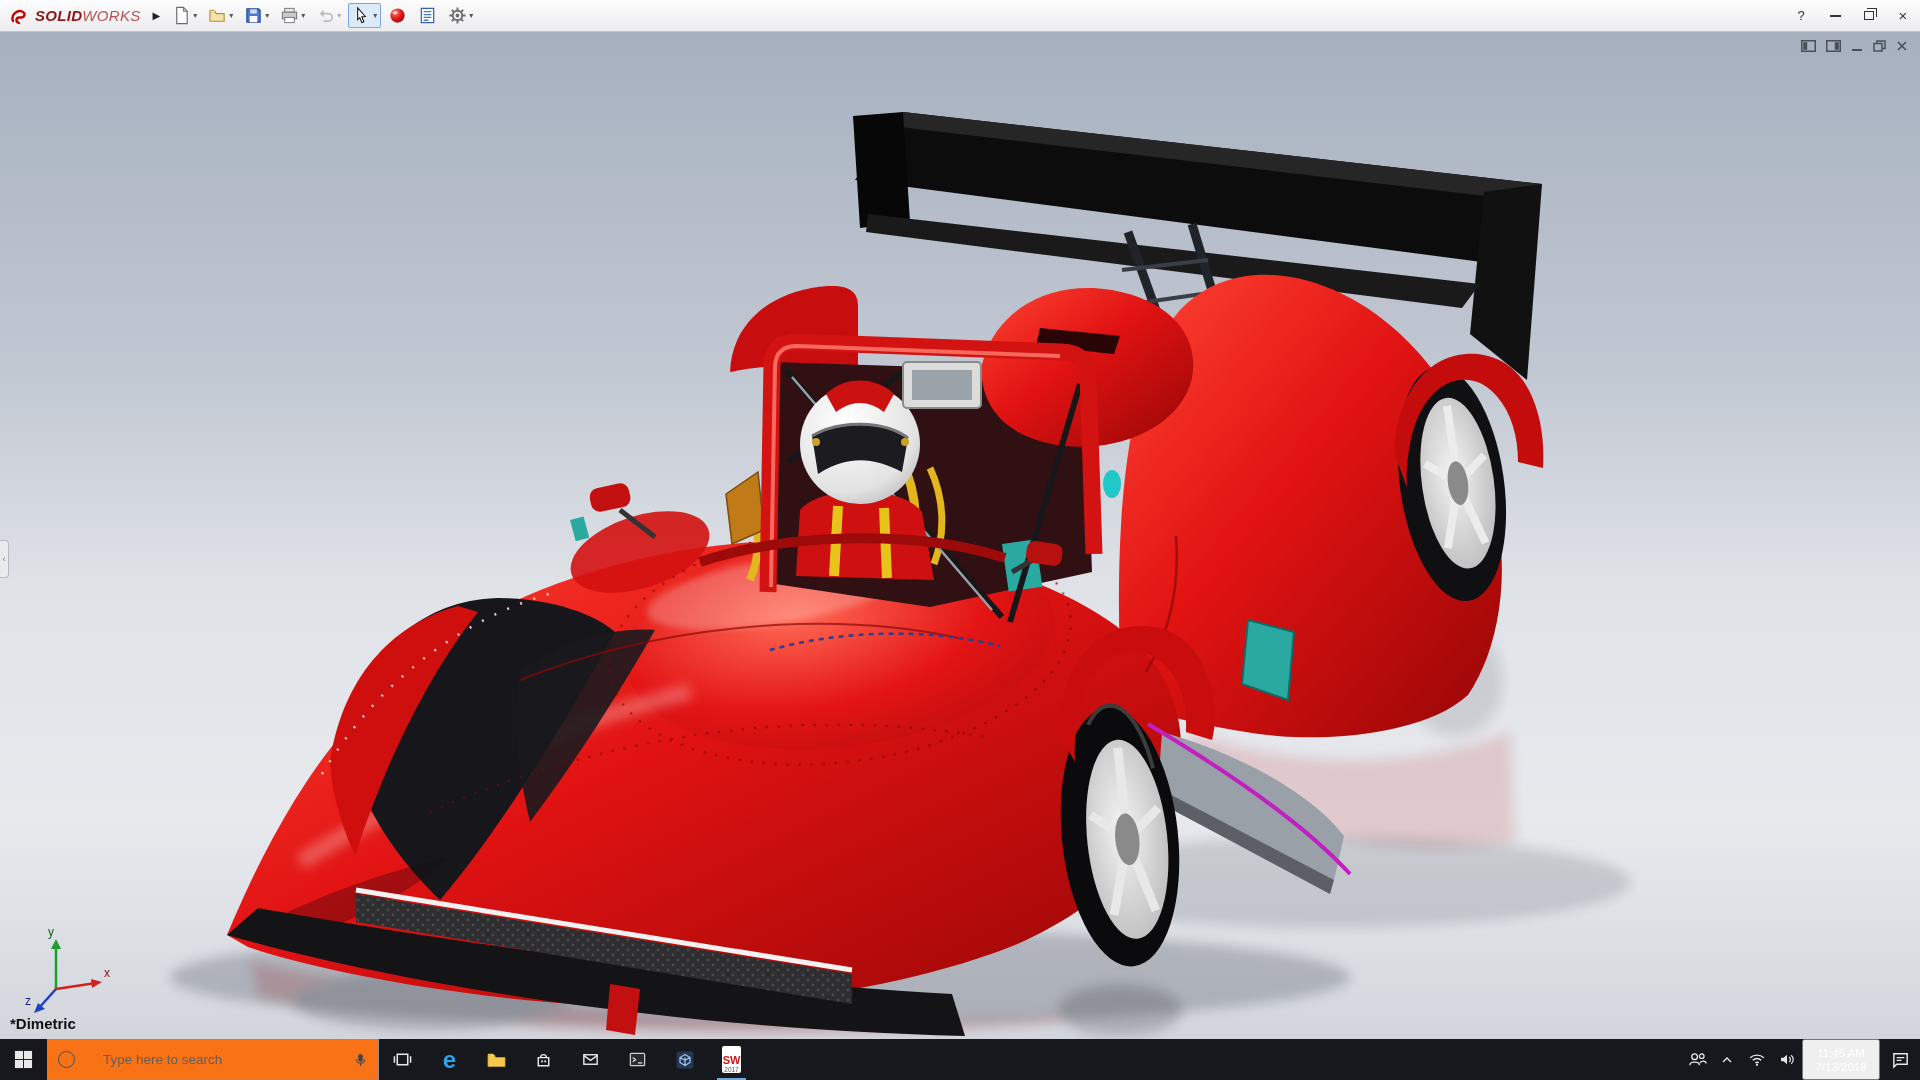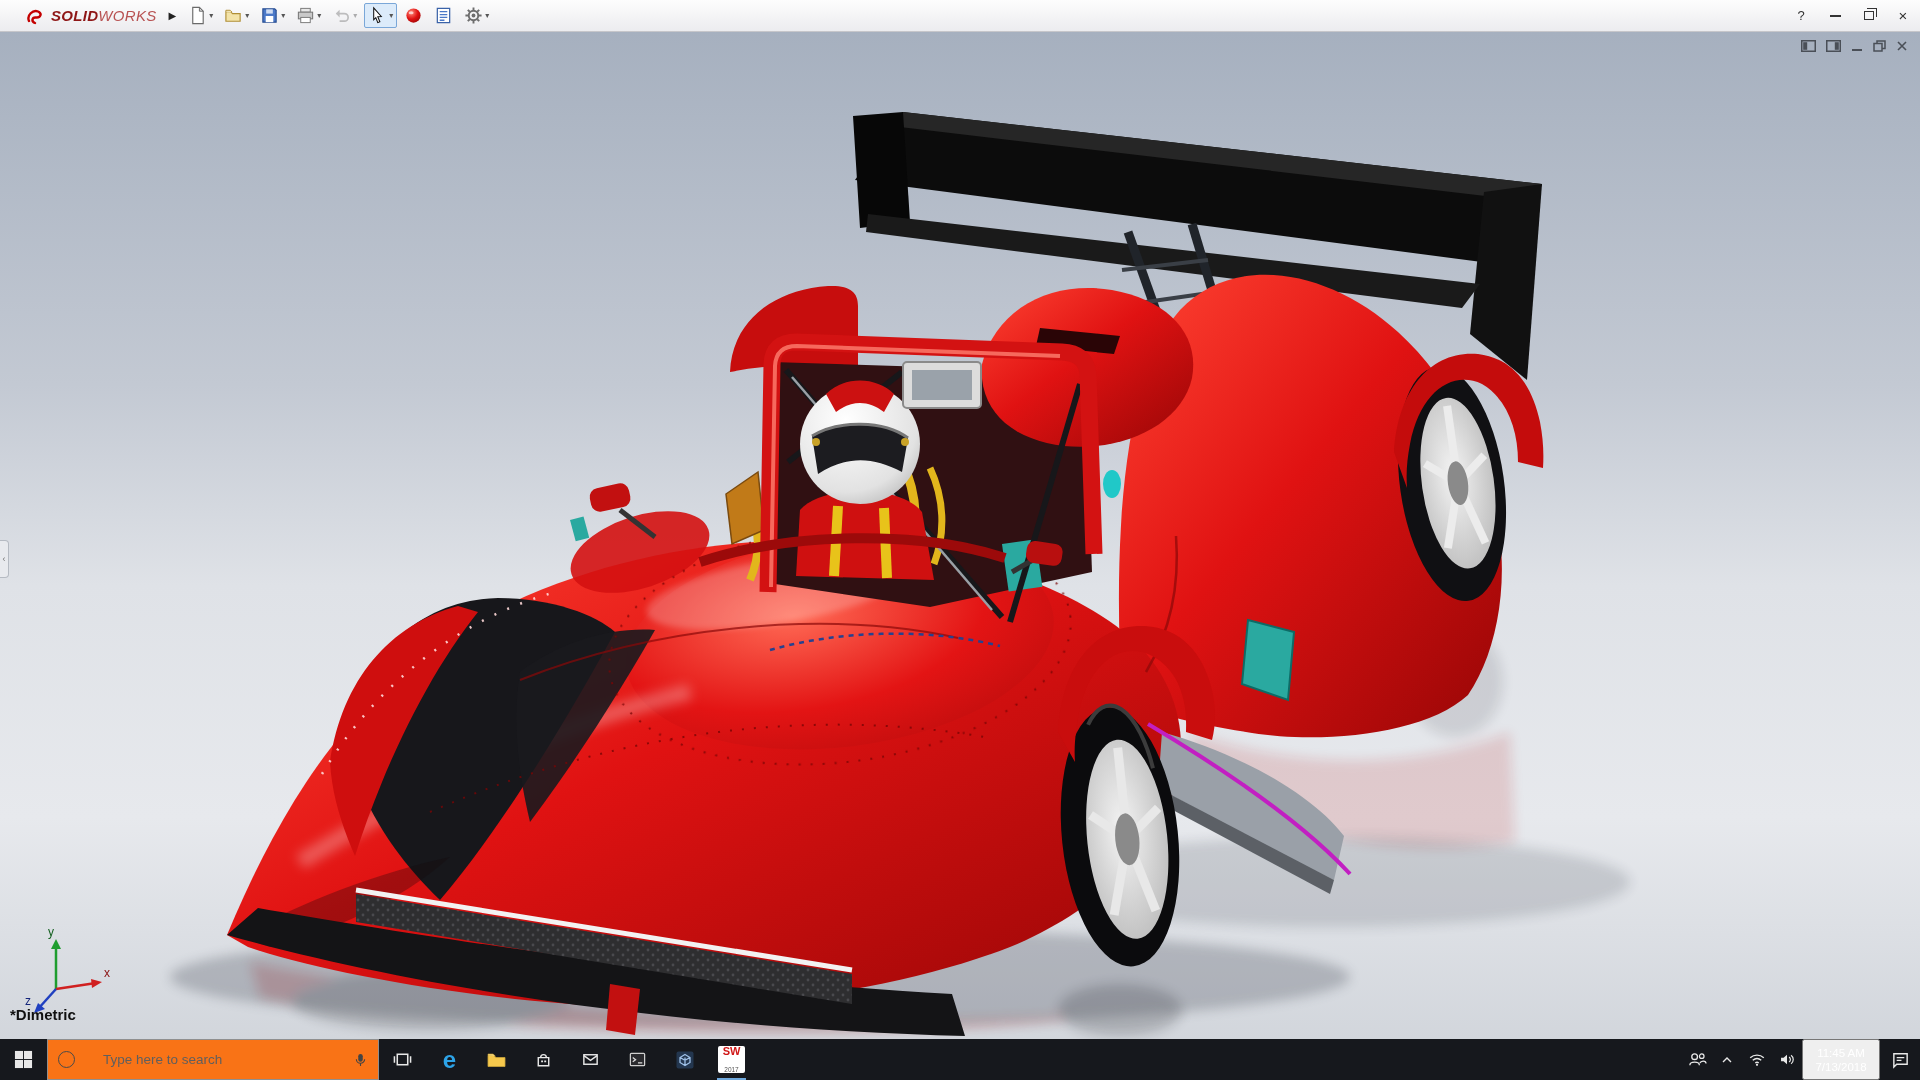--- a/index.html
+++ b/index.html
@@ -18,7 +18,7 @@
     border-bottom:1px solid #c6c6ca;
     display:flex; align-items:center; position:relative;
   }
-  .brand { display:flex; align-items:center; gap:5px; padding:0 4px 0 26px; }
+  .brand { display:flex; align-items:center; gap:5px; padding:0 4px 0 10px; }
   .brand-text { font-size:15px; font-style:italic; letter-spacing:.3px; white-space:nowrap; }
   .brand-solid { font-weight:bold; color:#8e1616; }
   .brand-works { color:#b85252; }

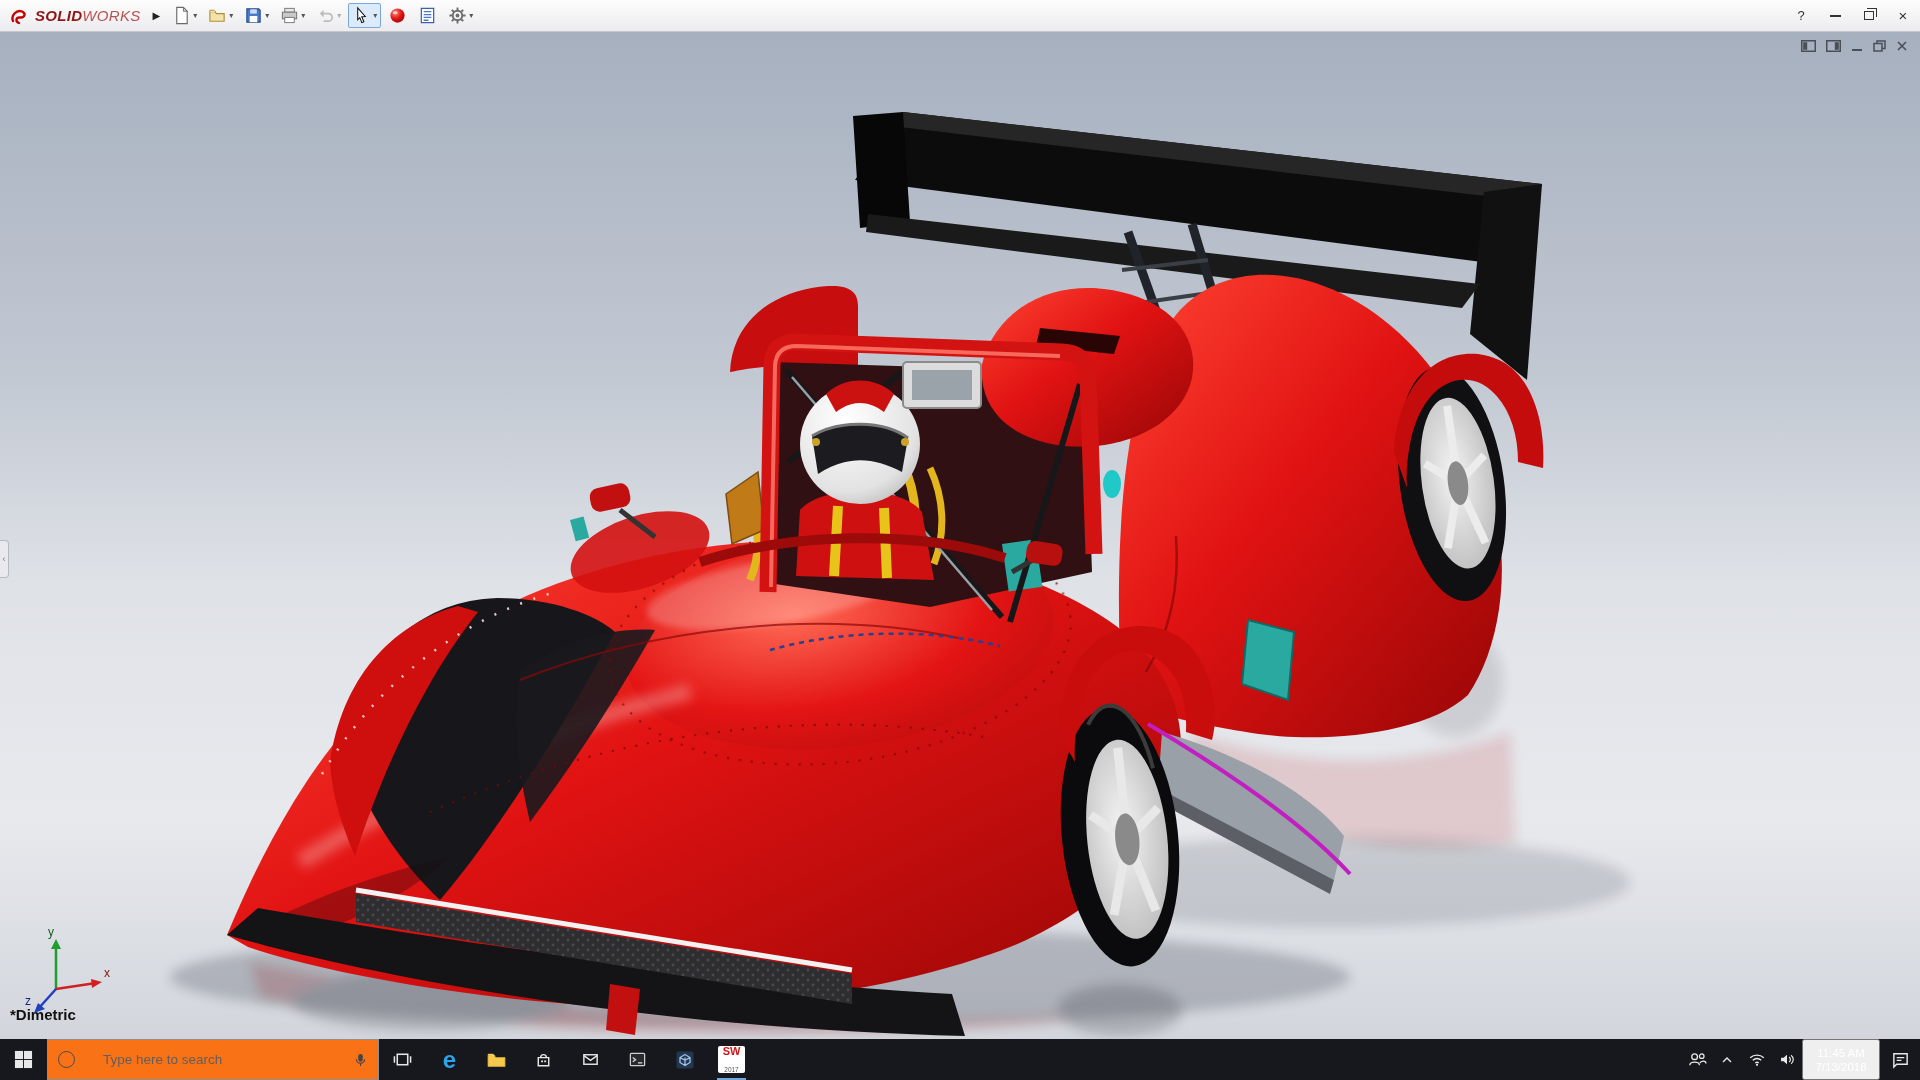--- a/index.html
+++ b/index.html
@@ -62,7 +62,7 @@
     display:flex; align-items:center; justify-content:center;
   }
   .orientation {
-    position:absolute; left:10px; bottom:16px;
+    position:absolute; left:10px; bottom:7px;
     font-size:15px; font-weight:600; color:#101010;
   }
   .triad { position:absolute; left:24px; bottom:18px; }

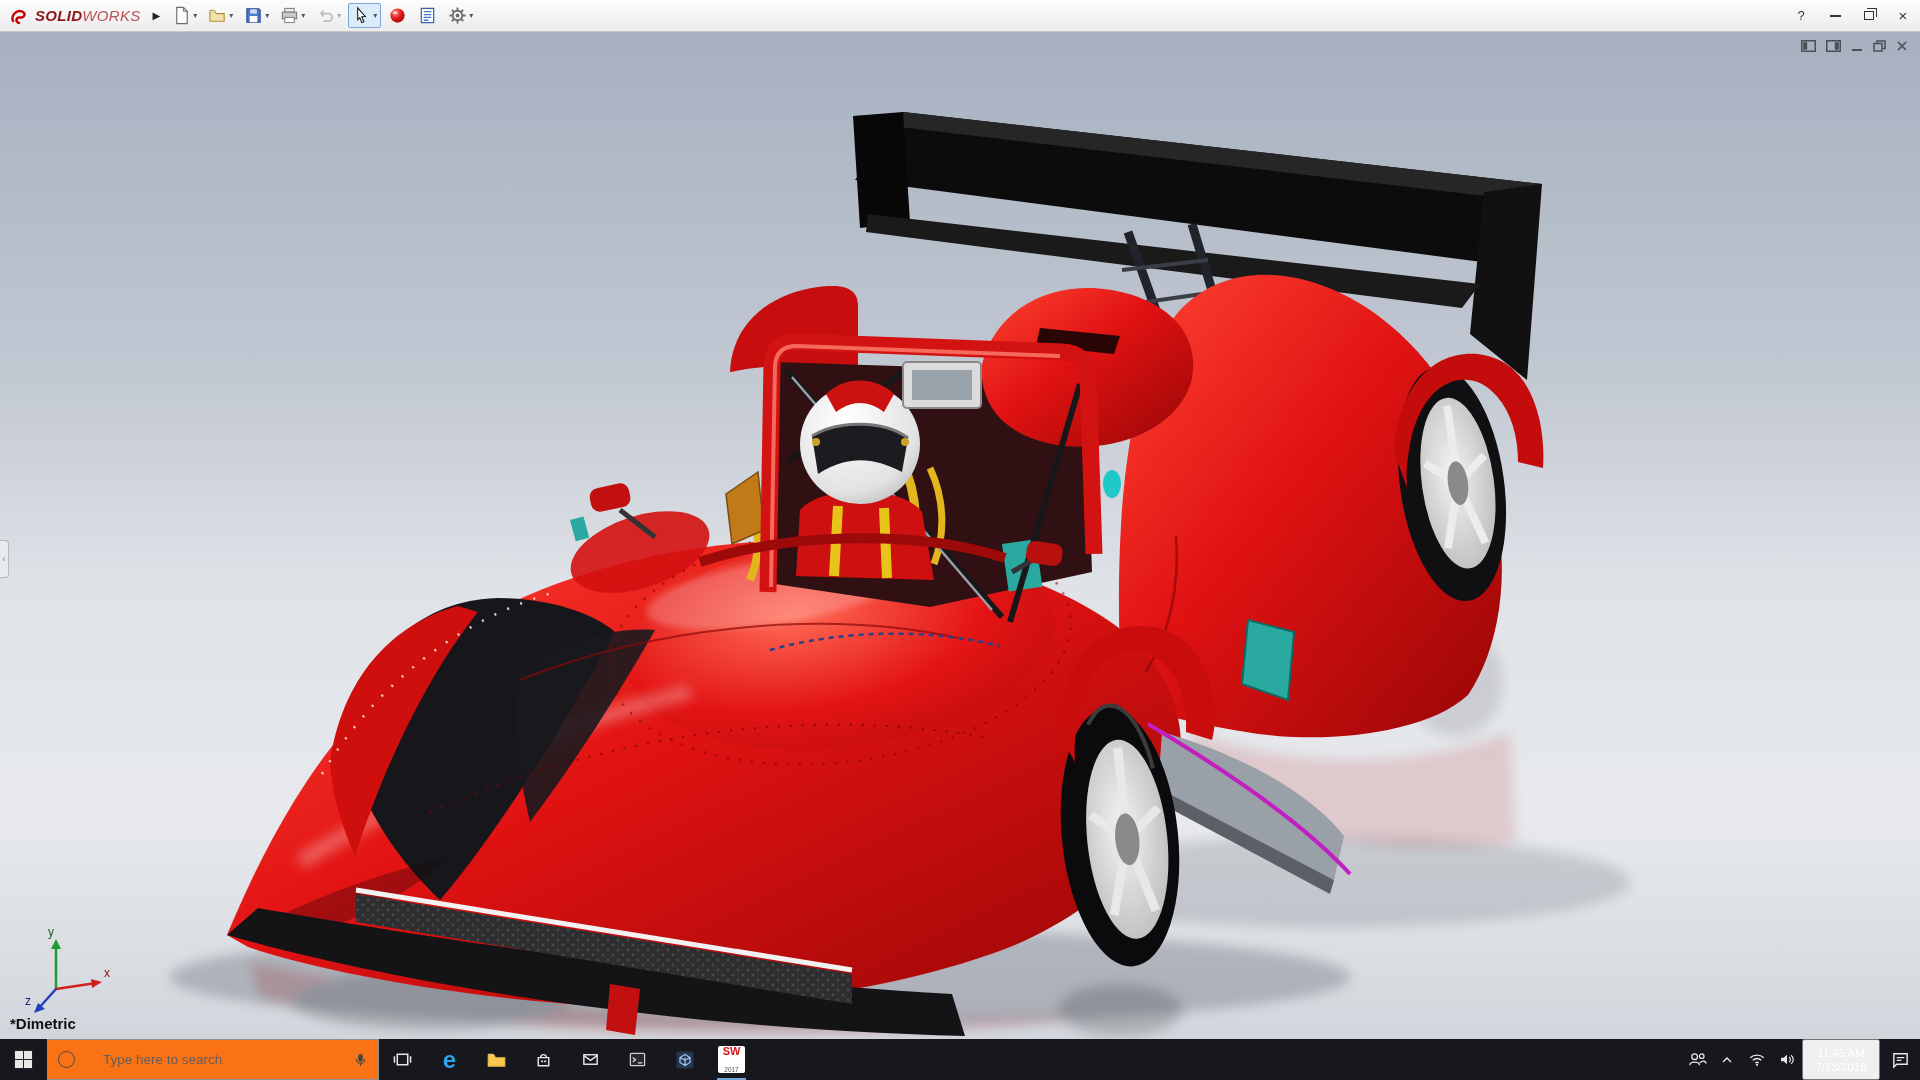--- a/index.html
+++ b/index.html
@@ -87,7 +87,7 @@
   .apps { display:flex; }
   .app-running::after { content:""; position:absolute; bottom:0; left:9px; right:9px; height:2px; background:#6fa8dc; }
   .edge-e { font-size:24px; font-weight:bold; color:#2da3e8; font-style:normal; line-height:1; }
-  .sw-icon { width:27px; height:27px; background:#fff; border-radius:2px; display:flex; flex-direction:column; align-items:center; justify-content:space-between; line-height:1; }
+  .sw-icon { width:19px; height:27px; background:#fff; border-radius:2px; display:flex; flex-direction:column; align-items:center; justify-content:flex-end; line-height:1; }
   .sw-top { color:#d01818; font-weight:bold; font-size:11px; }
   .sw-bottom { color:#555; font-size:6.5px; margin-top:1px; }
   .tray { margin-left:auto; display:flex; align-items:stretch; }

